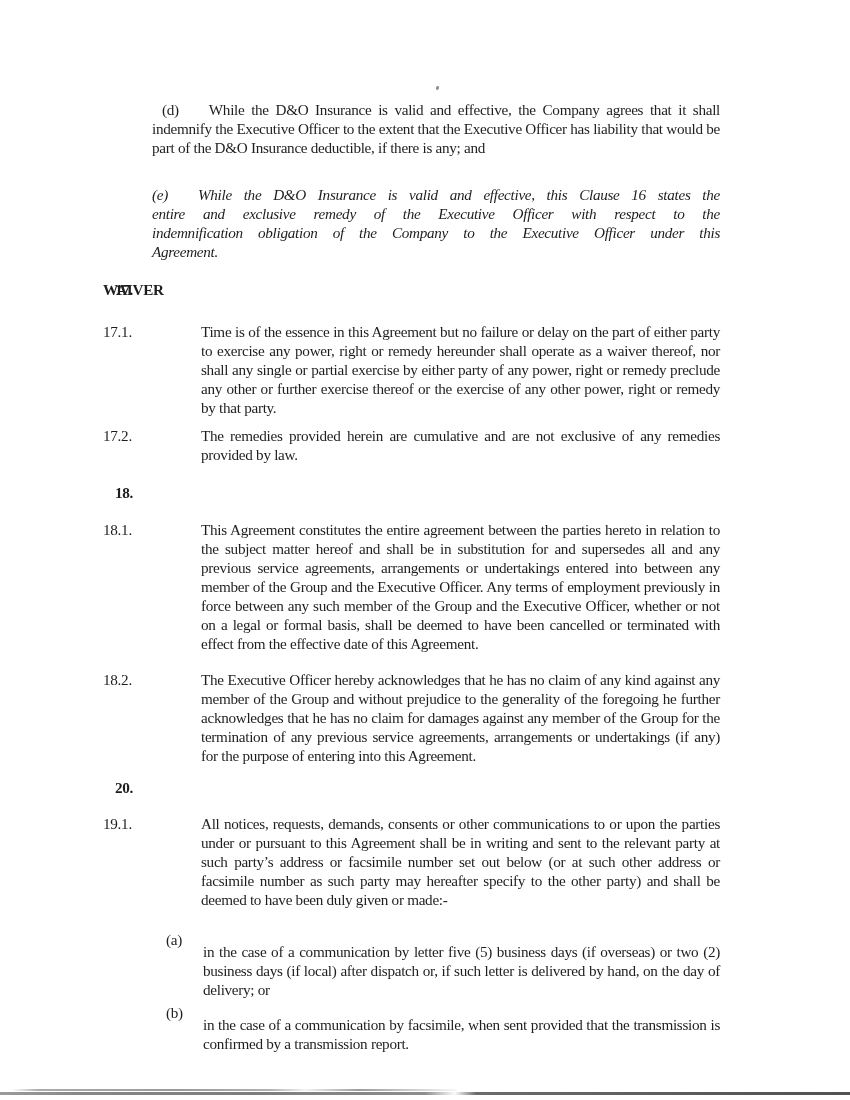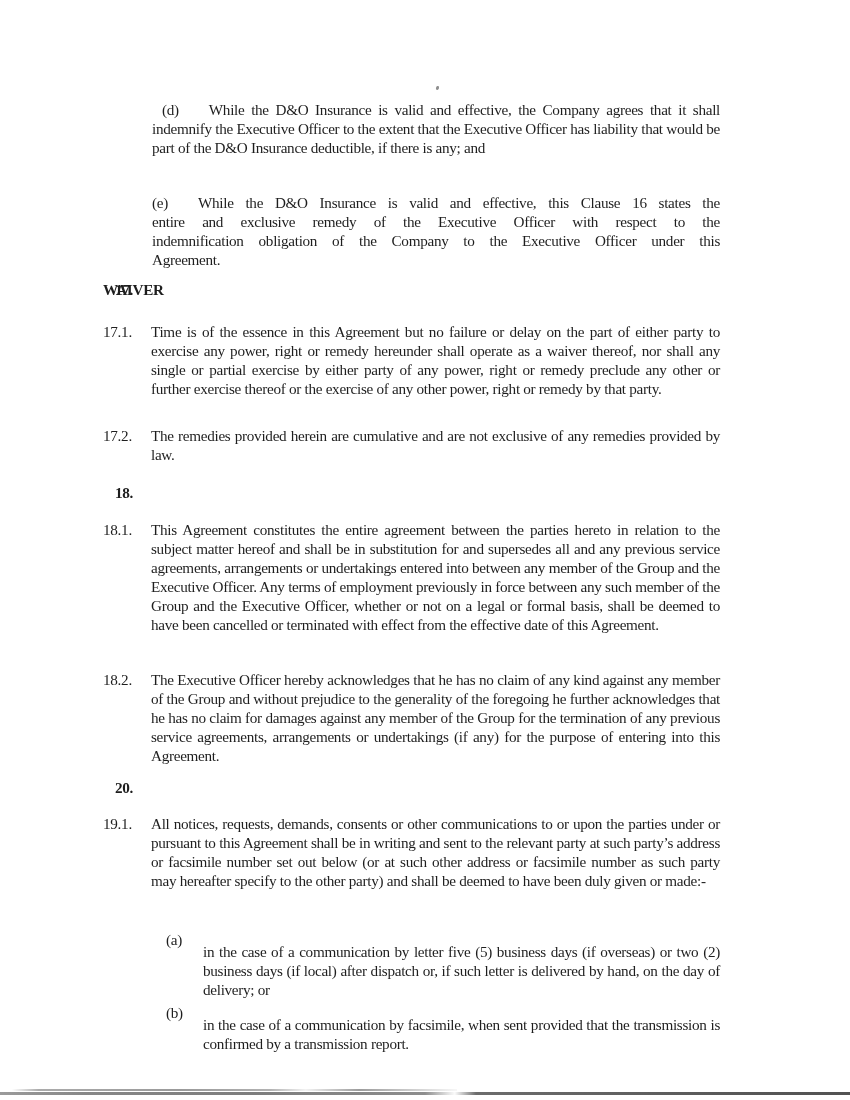--- a/index.html
+++ b/index.html
@@ -62,7 +62,7 @@
   <span class="mk">(d)</span><span class="tab"></span><span>While the D&amp;O Insurance is valid and effective, the Company agrees that it shall indemnify the Executive Officer to the extent that the Executive Officer has liability that would be part of the D&amp;O Insurance deductible, if there is any; and</span>
 </div>
 
-<div class="block letterpara" style="top:193px; word-spacing:5.5px;">
+<div class="block letterpara" style="top:185px; word-spacing:5.5px;font-style:italic;">
   <span class="mk">(e)</span><span class="tab"></span><span>While the D&amp;O Insurance is valid and effective, this Clause 16 states the entire and exclusive remedy of the Executive Officer with respect to the indemnification obligation of the Company to the Executive Officer under this Agreement.</span>
 </div>
 

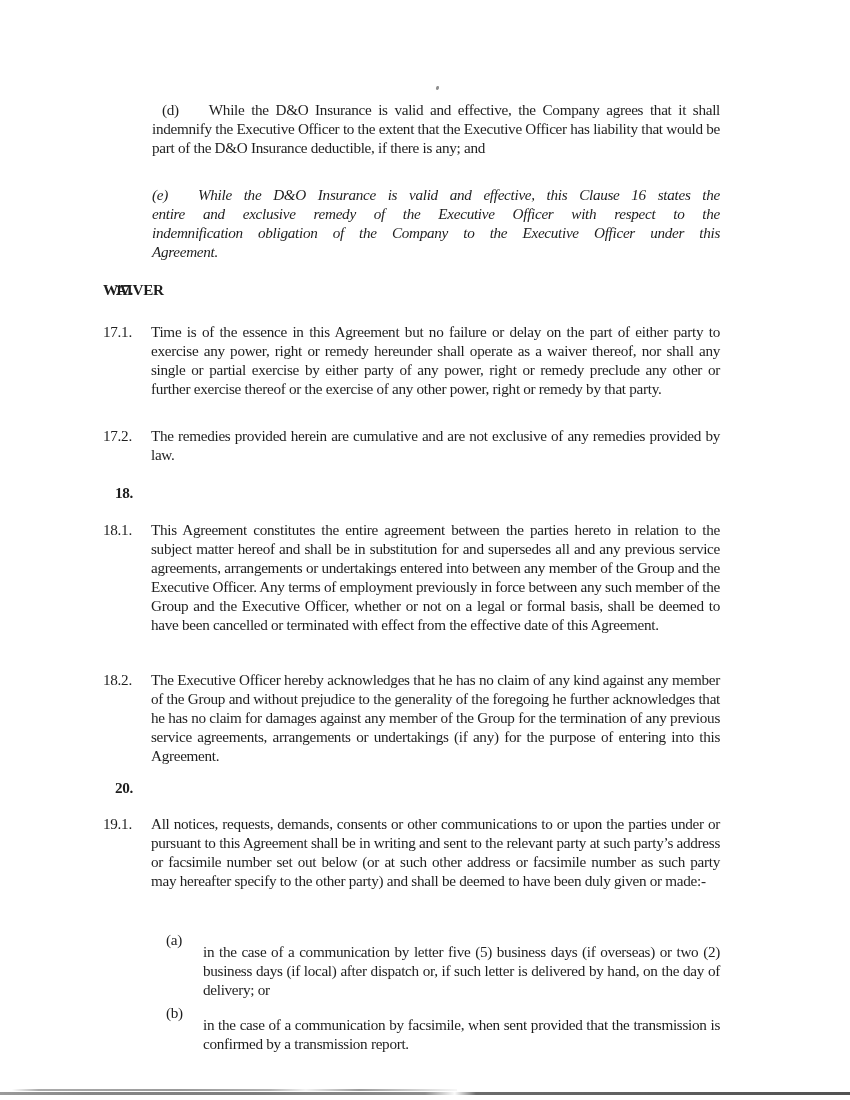--- a/index.html
+++ b/index.html
@@ -29,7 +29,7 @@
   
   .clause { left:103px; width:617px; }
   .clause .num { position:absolute; left:0; top:0; }
-  .clause .body { margin-left:48px; text-align:justify; text-align-last:left; }
+  .clause .body { margin-left:98px; text-align:justify; text-align-last:left; }
 
   
   .sub { left:166px; width:554px; }

